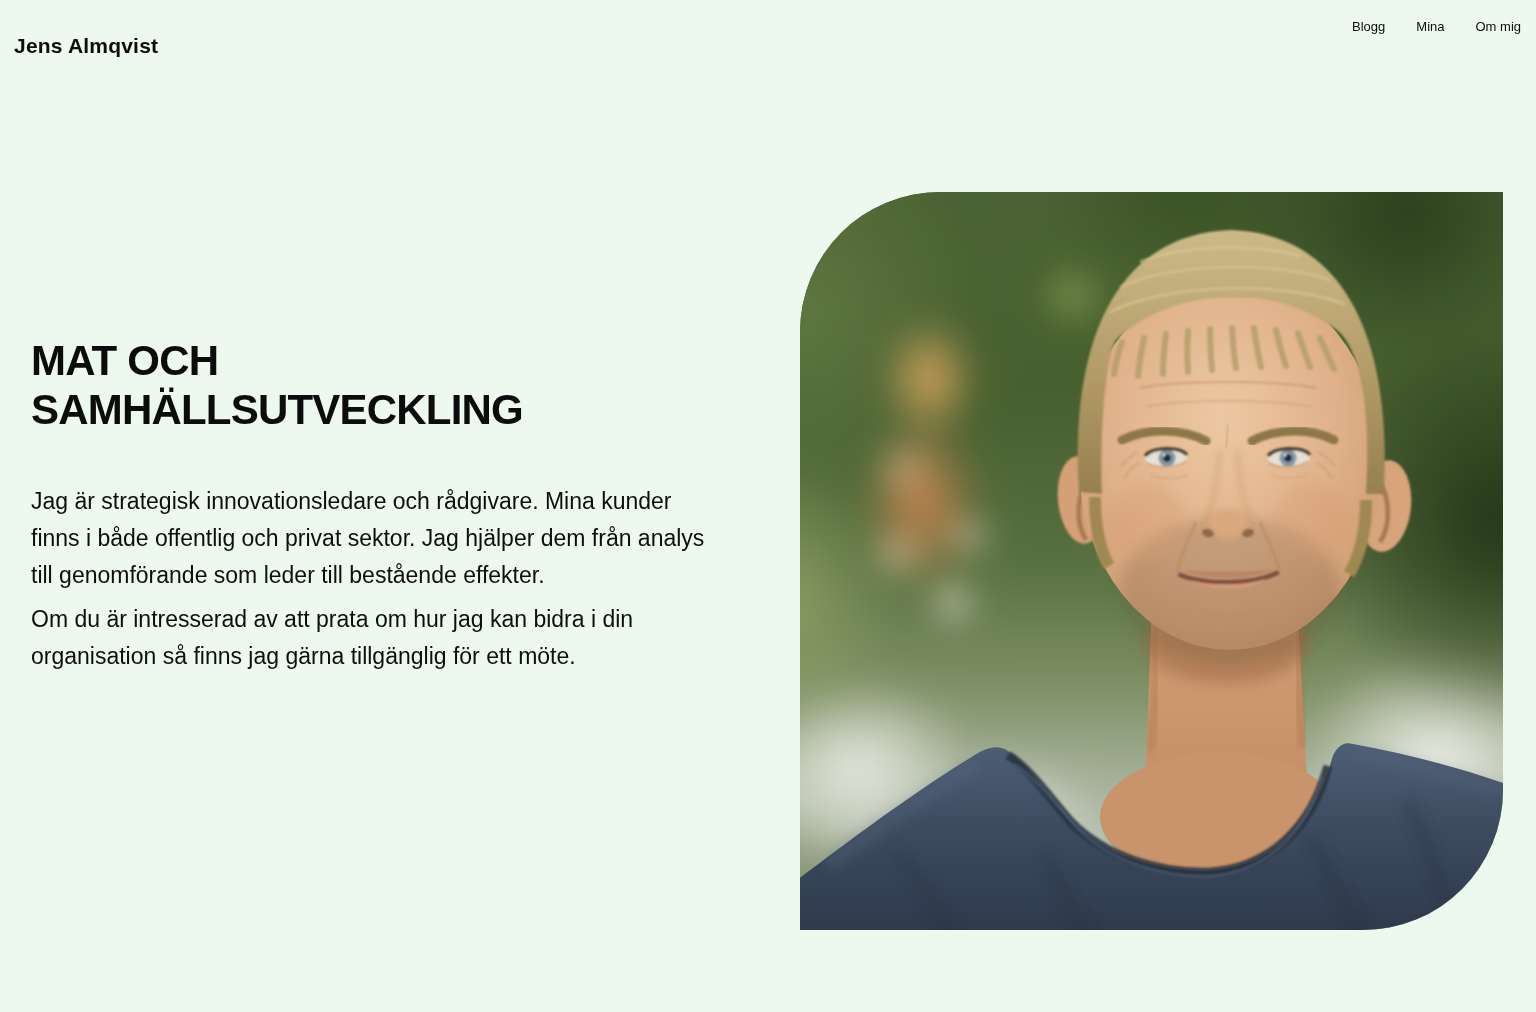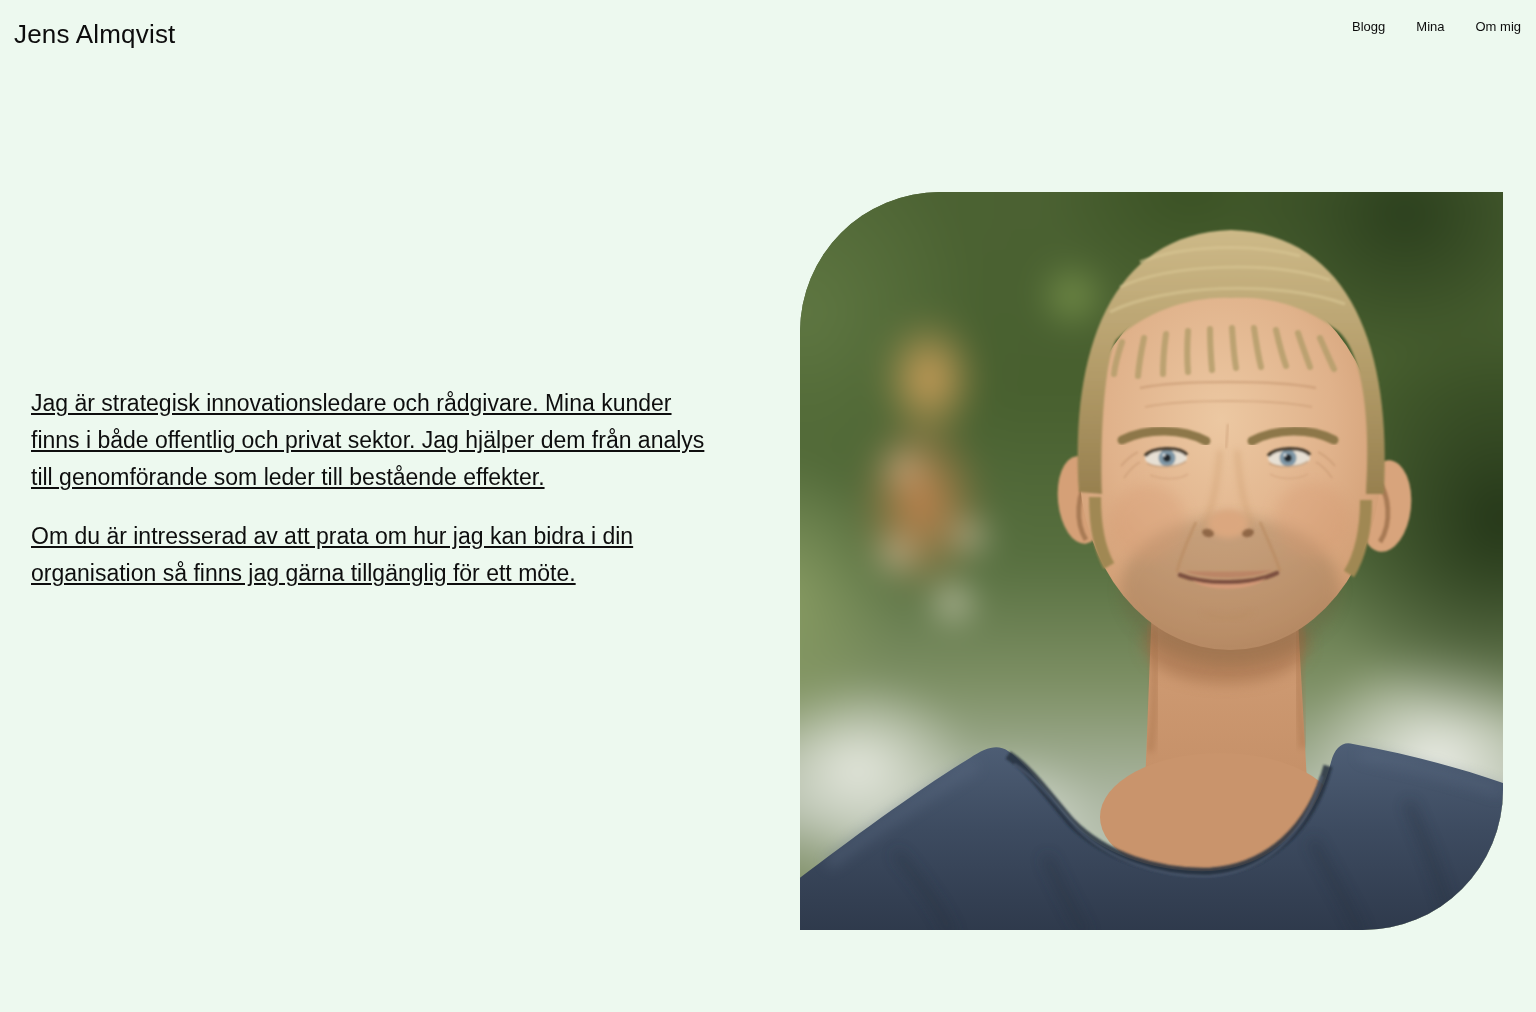--- a/index.html
+++ b/index.html
@@ -15,7 +15,7 @@
     display:flex; justify-content:space-between; align-items:flex-start;
     padding:19px 15px 0 14px;
   }
-  .logo { font-size:26px; font-weight:400; letter-spacing:.2px; cursor:pointer; text-decoration:none; color:inherit; }
+  .logo { font-size:21px; font-weight:700; letter-spacing:.2px; cursor:pointer; text-decoration:none; color:inherit;margin-top:15px; }
   .nav { display:flex; gap:31px; }
   .nav a { font-size:13px; color:inherit; text-decoration:none; cursor:pointer; }
   

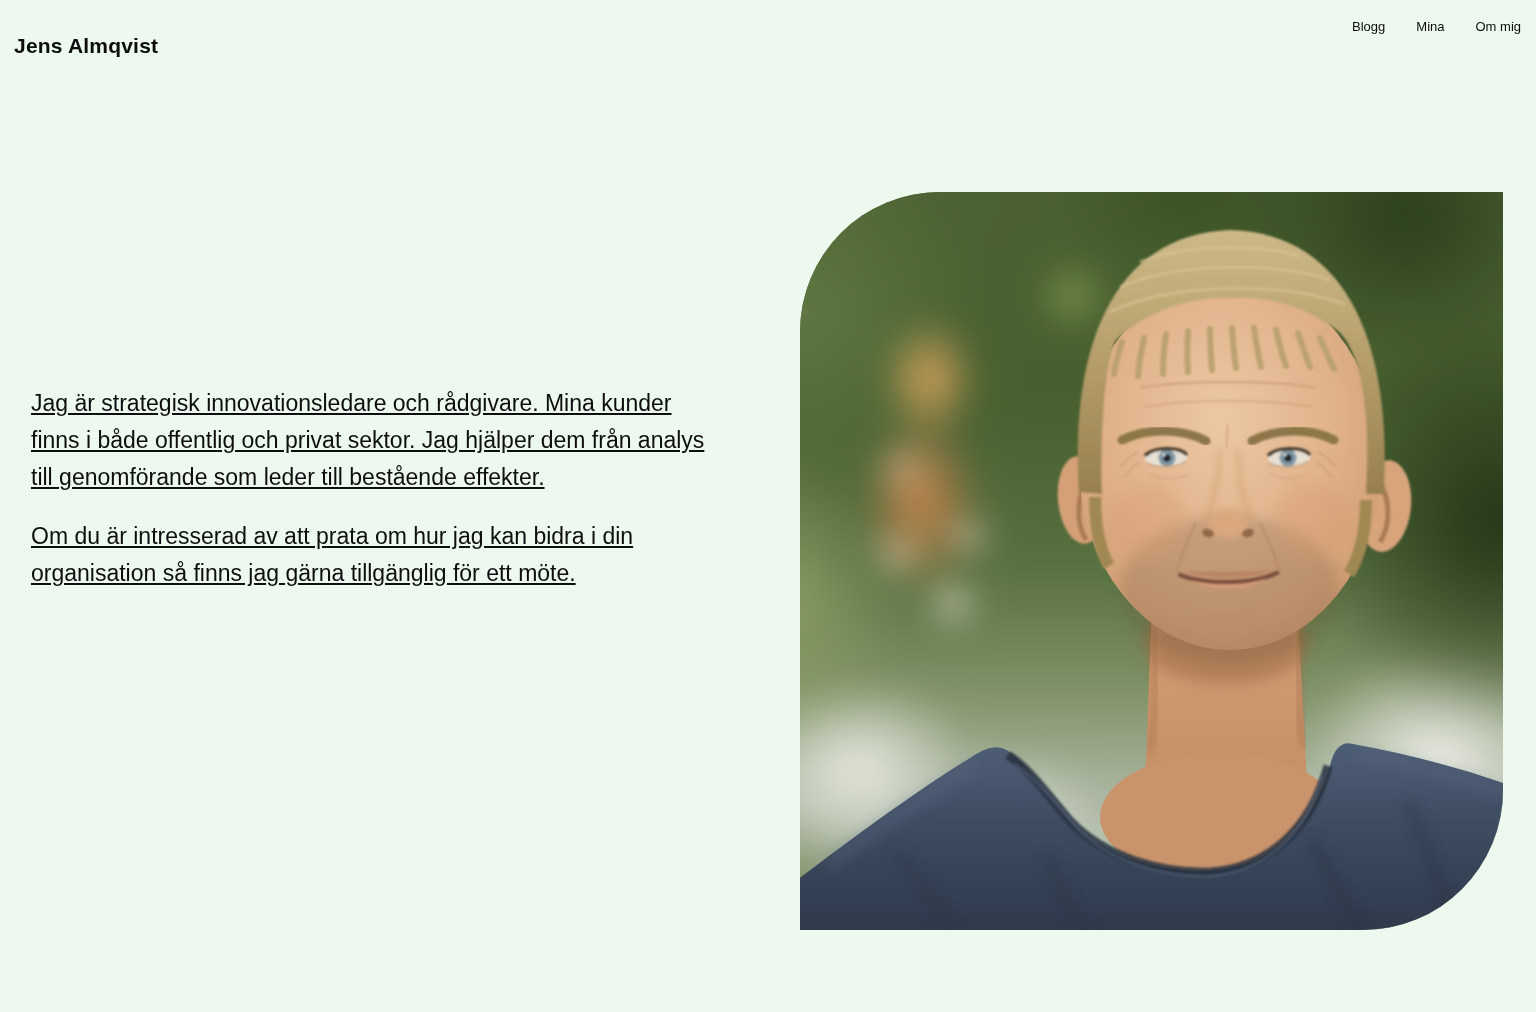--- a/index.html
+++ b/index.html
@@ -80,6 +80,10 @@
   </header>
 
   <section class="hero-text">
+    <h1 class="hero-heading">
+      <span>MAT OCH</span>
+      <span>SAMHÄLLSUTVECKLING</span>
+    </h1>
     <div class="intro">
       <p>Jag är strategisk innovationsledare och rådgivare. Mina kunder finns i både offentlig och privat sektor. Jag hjälper dem från analys till genomförande som leder till bestående effekter.</p>
       <p>Om du är intresserad av att prata om hur jag kan bidra i din organisation så finns jag gärna tillgänglig för ett möte.</p>

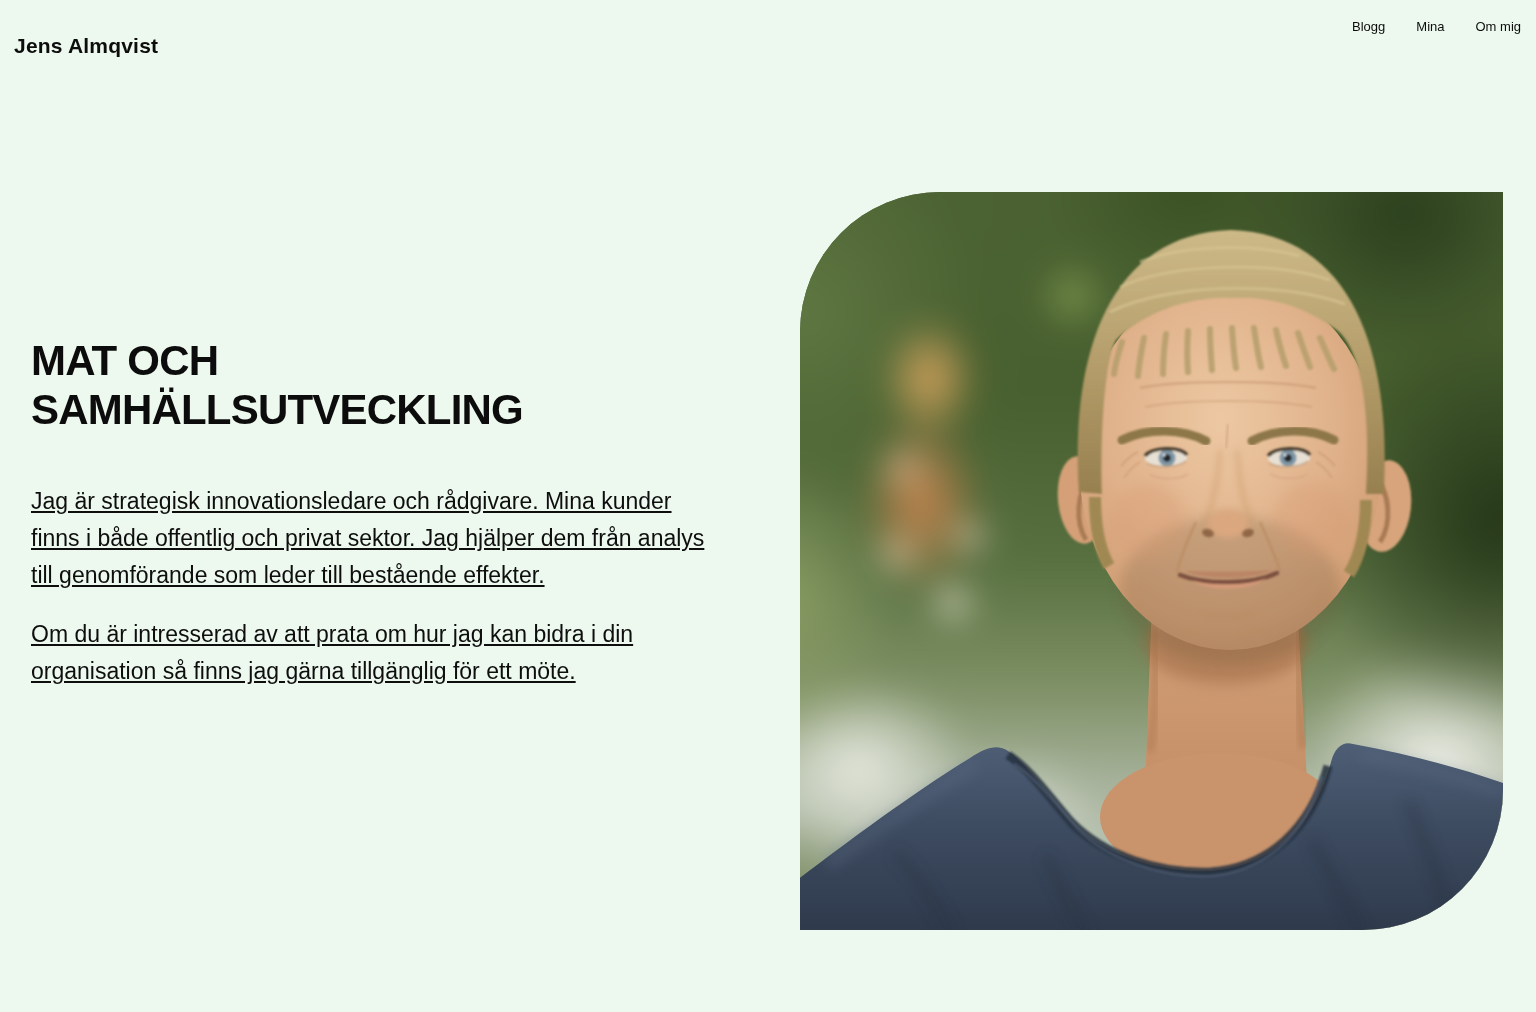--- a/index.html
+++ b/index.html
@@ -25,7 +25,7 @@
     color:#0c0c0c; text-transform:uppercase;
   }
   .hero-heading span { display:block; }
-  .intro { margin-top:49px; font-size:23px; line-height:37px; color:#0e0e0e; width:690px;text-decoration:underline; }
+  .intro { margin-top:49px; font-size:23px; line-height:37px; color:#0e0e0e; width:690px; }
   .intro p + p { margin-top:22px; }
   .cta-line { margin-top:14px; }
   .cta-link {

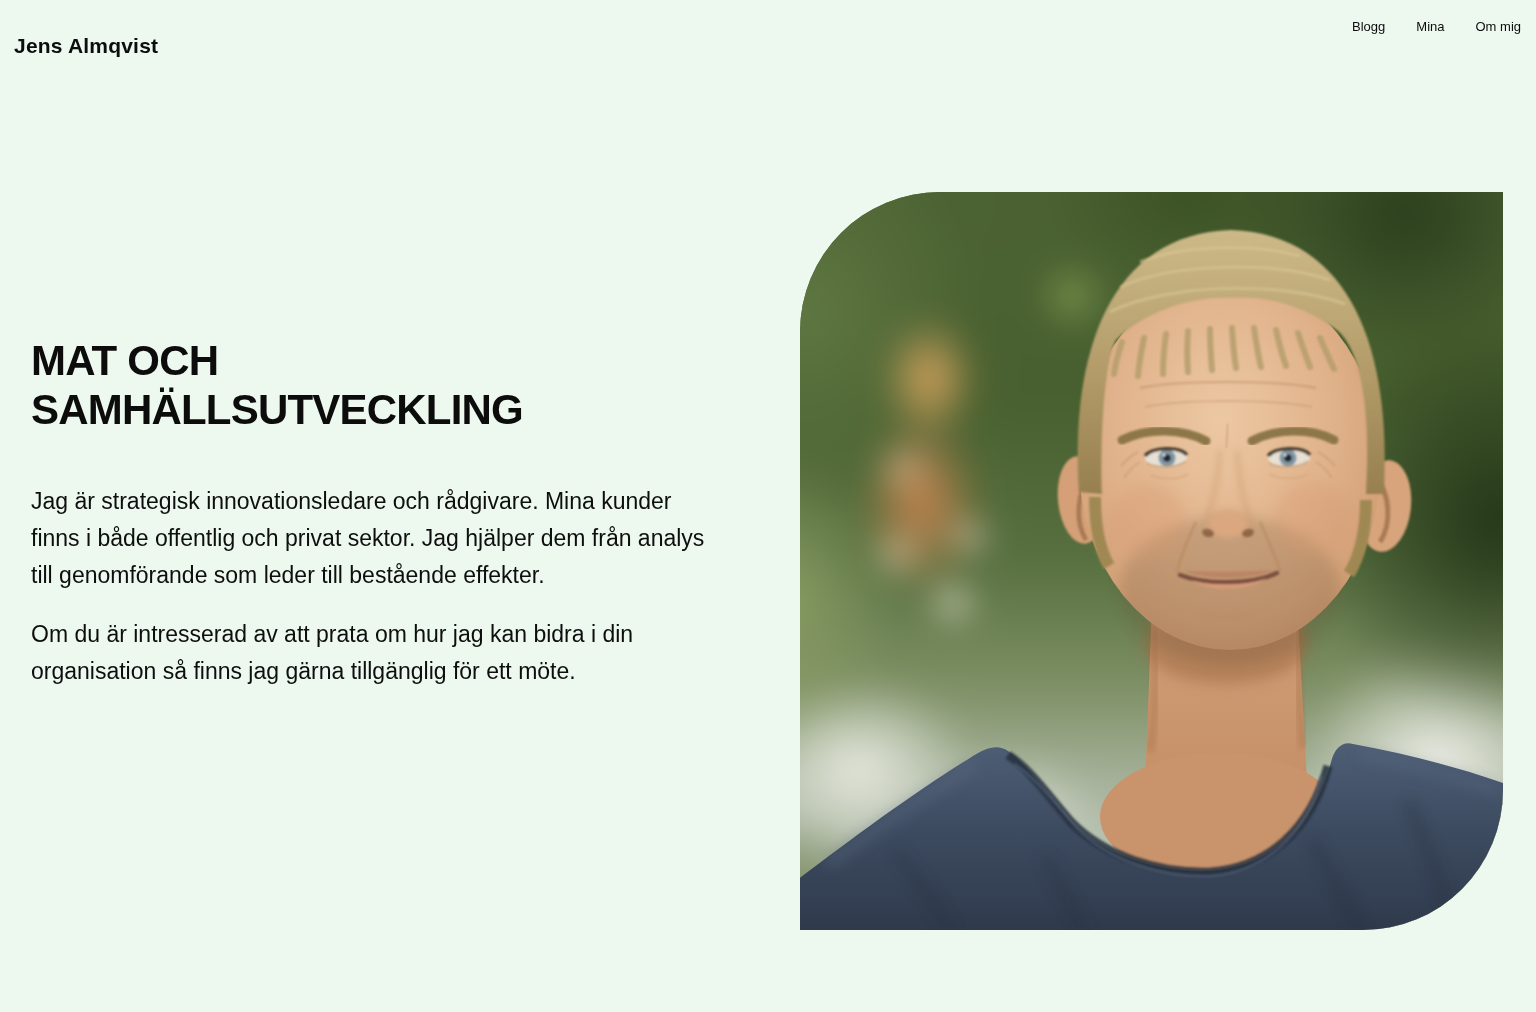--- a/index.html
+++ b/index.html
@@ -26,7 +26,7 @@
   }
   .hero-heading span { display:block; }
   .intro { margin-top:49px; font-size:23px; line-height:37px; color:#0e0e0e; width:690px; }
-  .intro p + p { margin-top:22px; }
+  .intro p + p { margin-top:7px; }
   .cta-line { margin-top:14px; }
   .cta-link {
     position:relative; z-index:0; display:inline-block; padding-left:4px;

